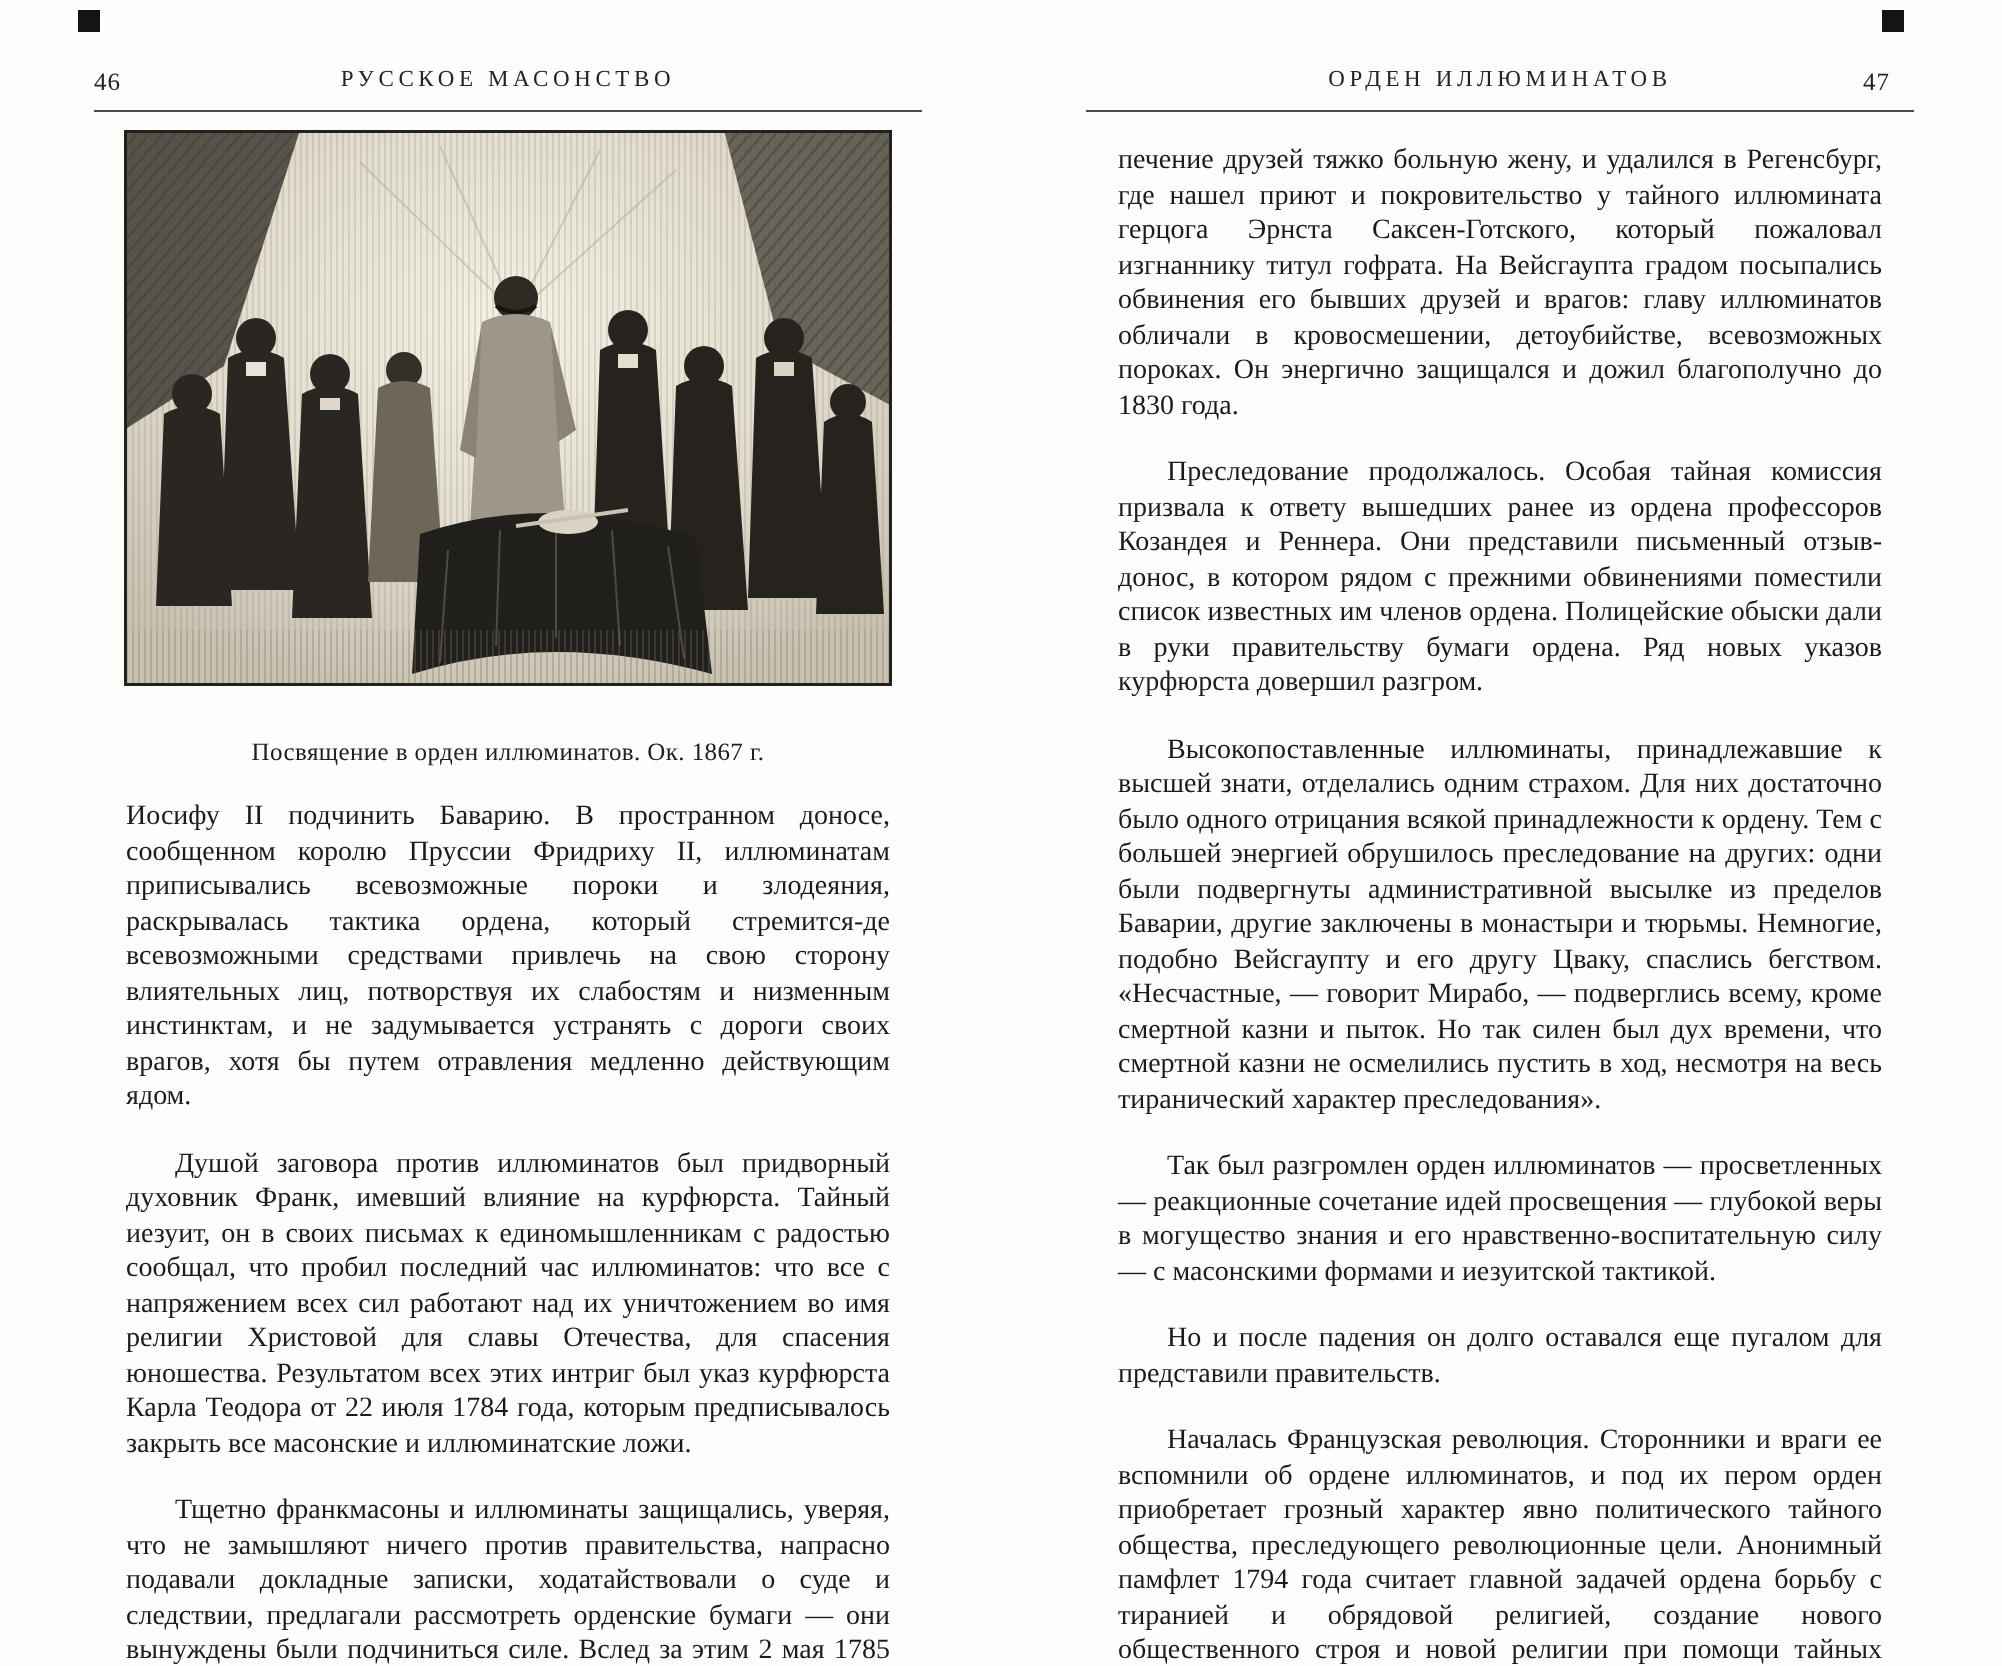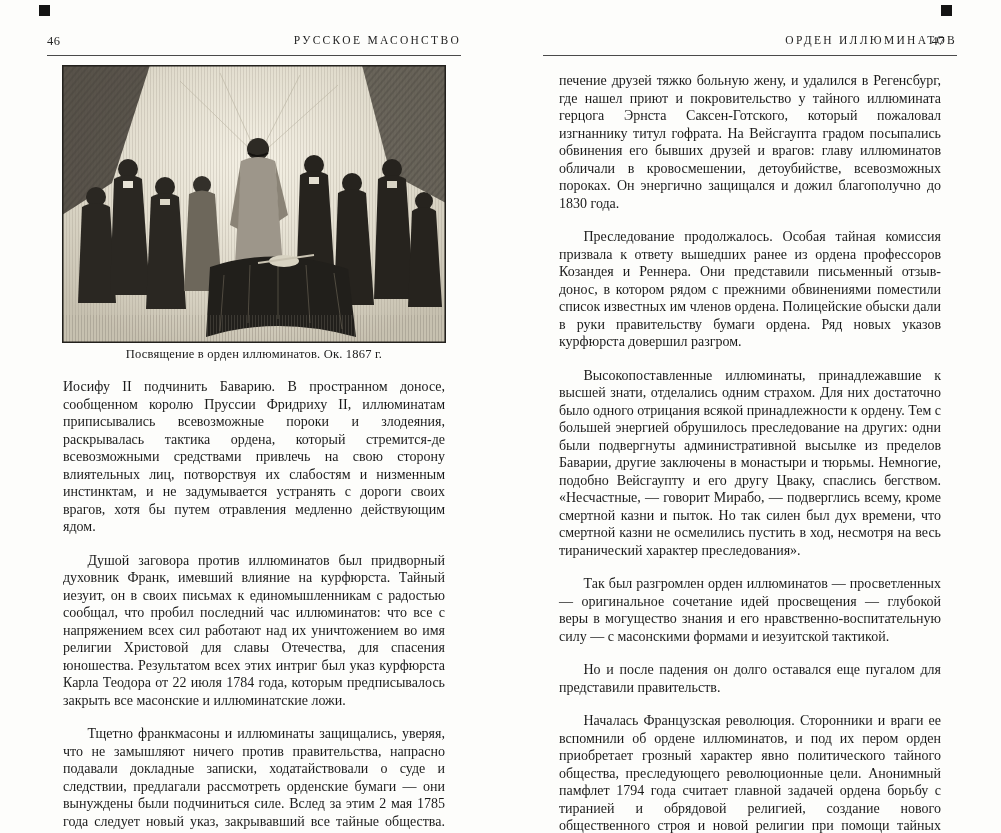--- a/index.html
+++ b/index.html
@@ -22,7 +22,7 @@
   .pagehead {
     position:relative; height:16px;
     font-size:11.5px; letter-spacing:2.3px;
-    text-align:right; color:#242424;
+    text-align:center; color:#242424;
     text-transform:uppercase;
     white-space:nowrap;
   }

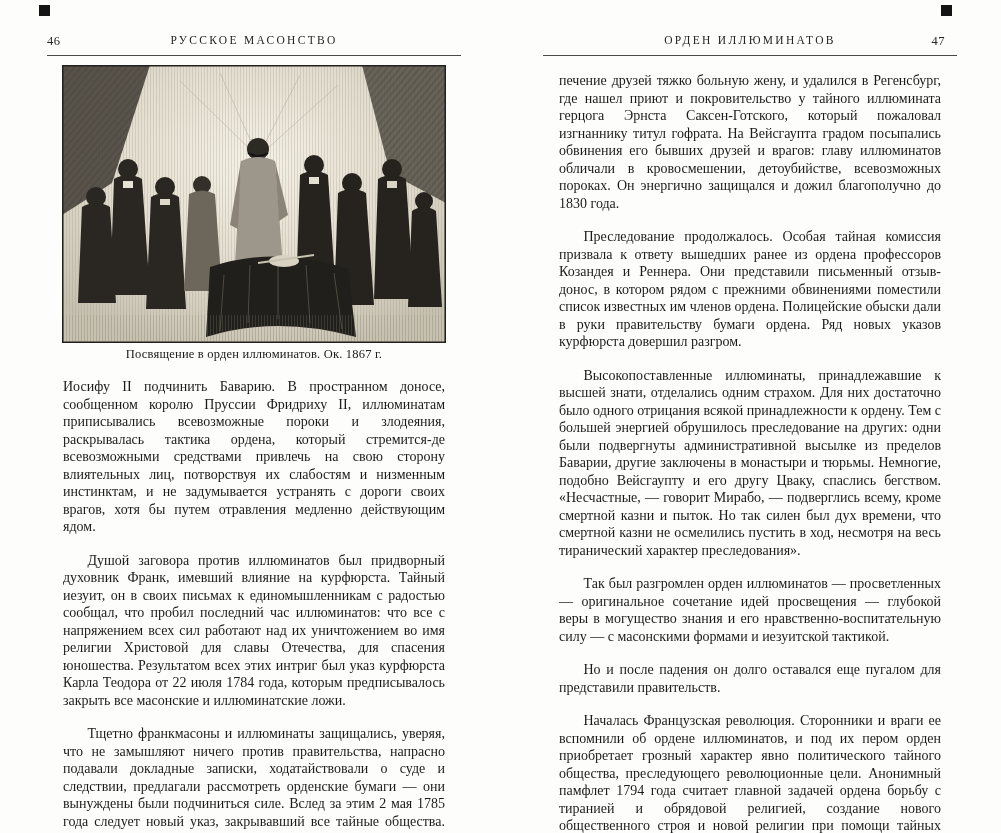--- a/index.html
+++ b/index.html
@@ -35,7 +35,7 @@
   .engraving svg { display:block; width:100%; height:auto; }
   .caption {
     text-align:center; font-size:12.5px; color:#202020;
-    margin-top:4px; letter-spacing:0.2px;
+    margin-top:26px; letter-spacing:0.2px;
   }
 
   .bodytext {

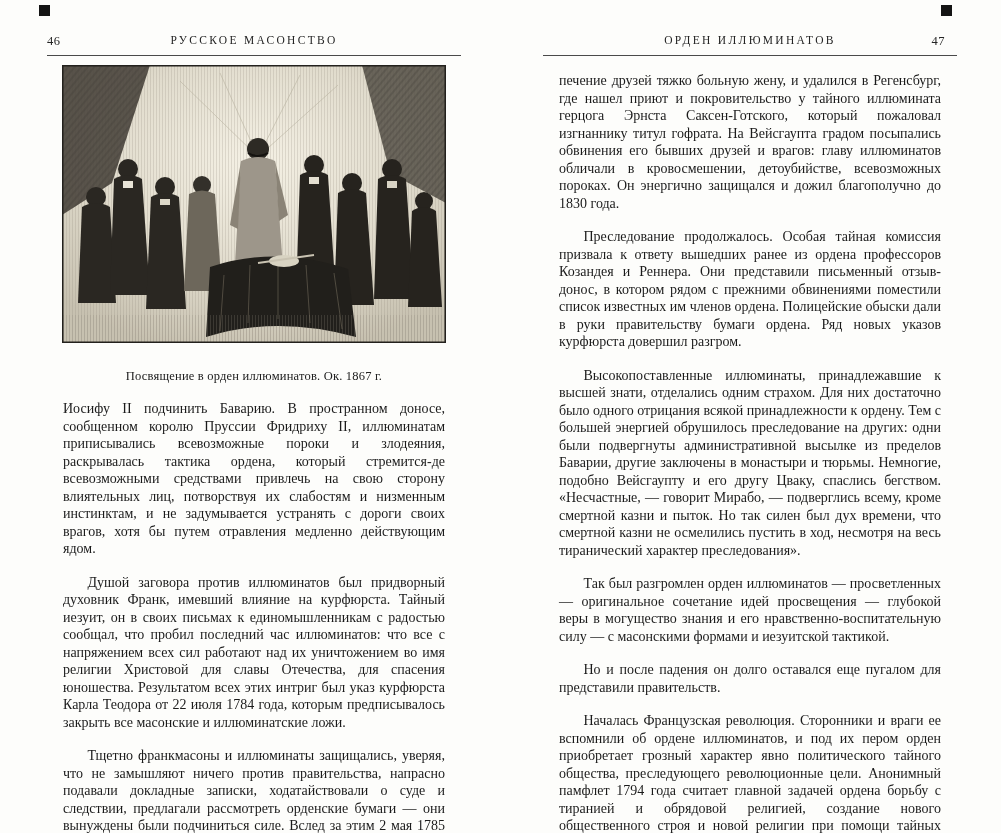--- a/index.html
+++ b/index.html
@@ -166,7 +166,7 @@
       <p class="para cont">печение друзей тяжко больную жену, и удалился в Регенсбург, где нашел приют и покровительство у тайного иллюмината герцога Эрнста Саксен-Готского, который пожаловал изгнаннику титул гофрата. На Вейсгаупта градом посыпались обвинения его бывших друзей и врагов: главу иллюминатов обличали в кровосмешении, детоубийстве, всевозможных пороках. Он энергично защищался и дожил благополучно до 1830 года.</p>
       <p class="para">Преследование продолжалось. Особая тайная комиссия призвала к ответу вышедших ранее из ордена профессоров Козандея и Реннера. Они представили письменный отзыв-донос, в котором рядом с прежними обвинениями поместили список известных им членов ордена. Полицейские обыски дали в руки правительству бумаги ордена. Ряд новых указов курфюрста довершил разгром.</p>
       <p class="para">Высокопоставленные иллюминаты, принадлежавшие к высшей знати, отделались одним страхом. Для них достаточно было одного отрицания всякой принадлежности к ордену. Тем с большей энергией обрушилось преследование на других: одни были подвергнуты административной высылке из пределов Баварии, другие заключены в монастыри и тюрьмы. Немногие, подобно Вейсгаупту и его другу Цваку, спаслись бегством. «Несчастные, — говорит Мирабо, — подверглись всему, кроме смертной казни и пыток. Но так силен был дух времени, что смертной казни не осмелились пустить в ход, несмотря на весь тиранический характер преследования».</p>
-      <p class="para">Так был разгромлен орден иллюминатов — просветленных — оригинальное сочетание идей просвещения — глубокой веры в могущество знания и его нравственно-воспитательную силу — с масонскими формами и иезуитской тактикой.</p>
+      <p class="para">Так был разгромлен орден иллюминатов — просветленных — реакционные сочетание идей просвещения — глубокой веры в могущество знания и его нравственно-воспитательную силу — с масонскими формами и иезуитской тактикой.</p>
       <p class="para">Но и после падения он долго оставался еще пугалом для представили правительств.</p>
       <p class="para">Началась Французская революция. Сторонники и враги ее вспомнили об ордене иллюминатов, и под их пером орден приобретает грозный характер явно политического тайного общества, преследующего революционные цели. Анонимный памфлет 1794 года считает главной задачей ордена борьбу с тиранией и обрядовой религией, создание нового общественного строя и новой религии при помощи тайных обществ. Впрочем, реакционные публицисты, выискивая виновников революции, самое видное место среди «философов», масонов и других возмутителей отводят иллюминатам. Известный реакционер, министр последнего из Бурбонов на французском престоле, Полиньяк утверждал, что Вейсгаупт, предоставляя масонам дело разрушения, жаждал захватить власть после революции в свои руки: он принял прозвище Спартака, и это разоблачает цель, к которой он стремился.</p>
     </div>

